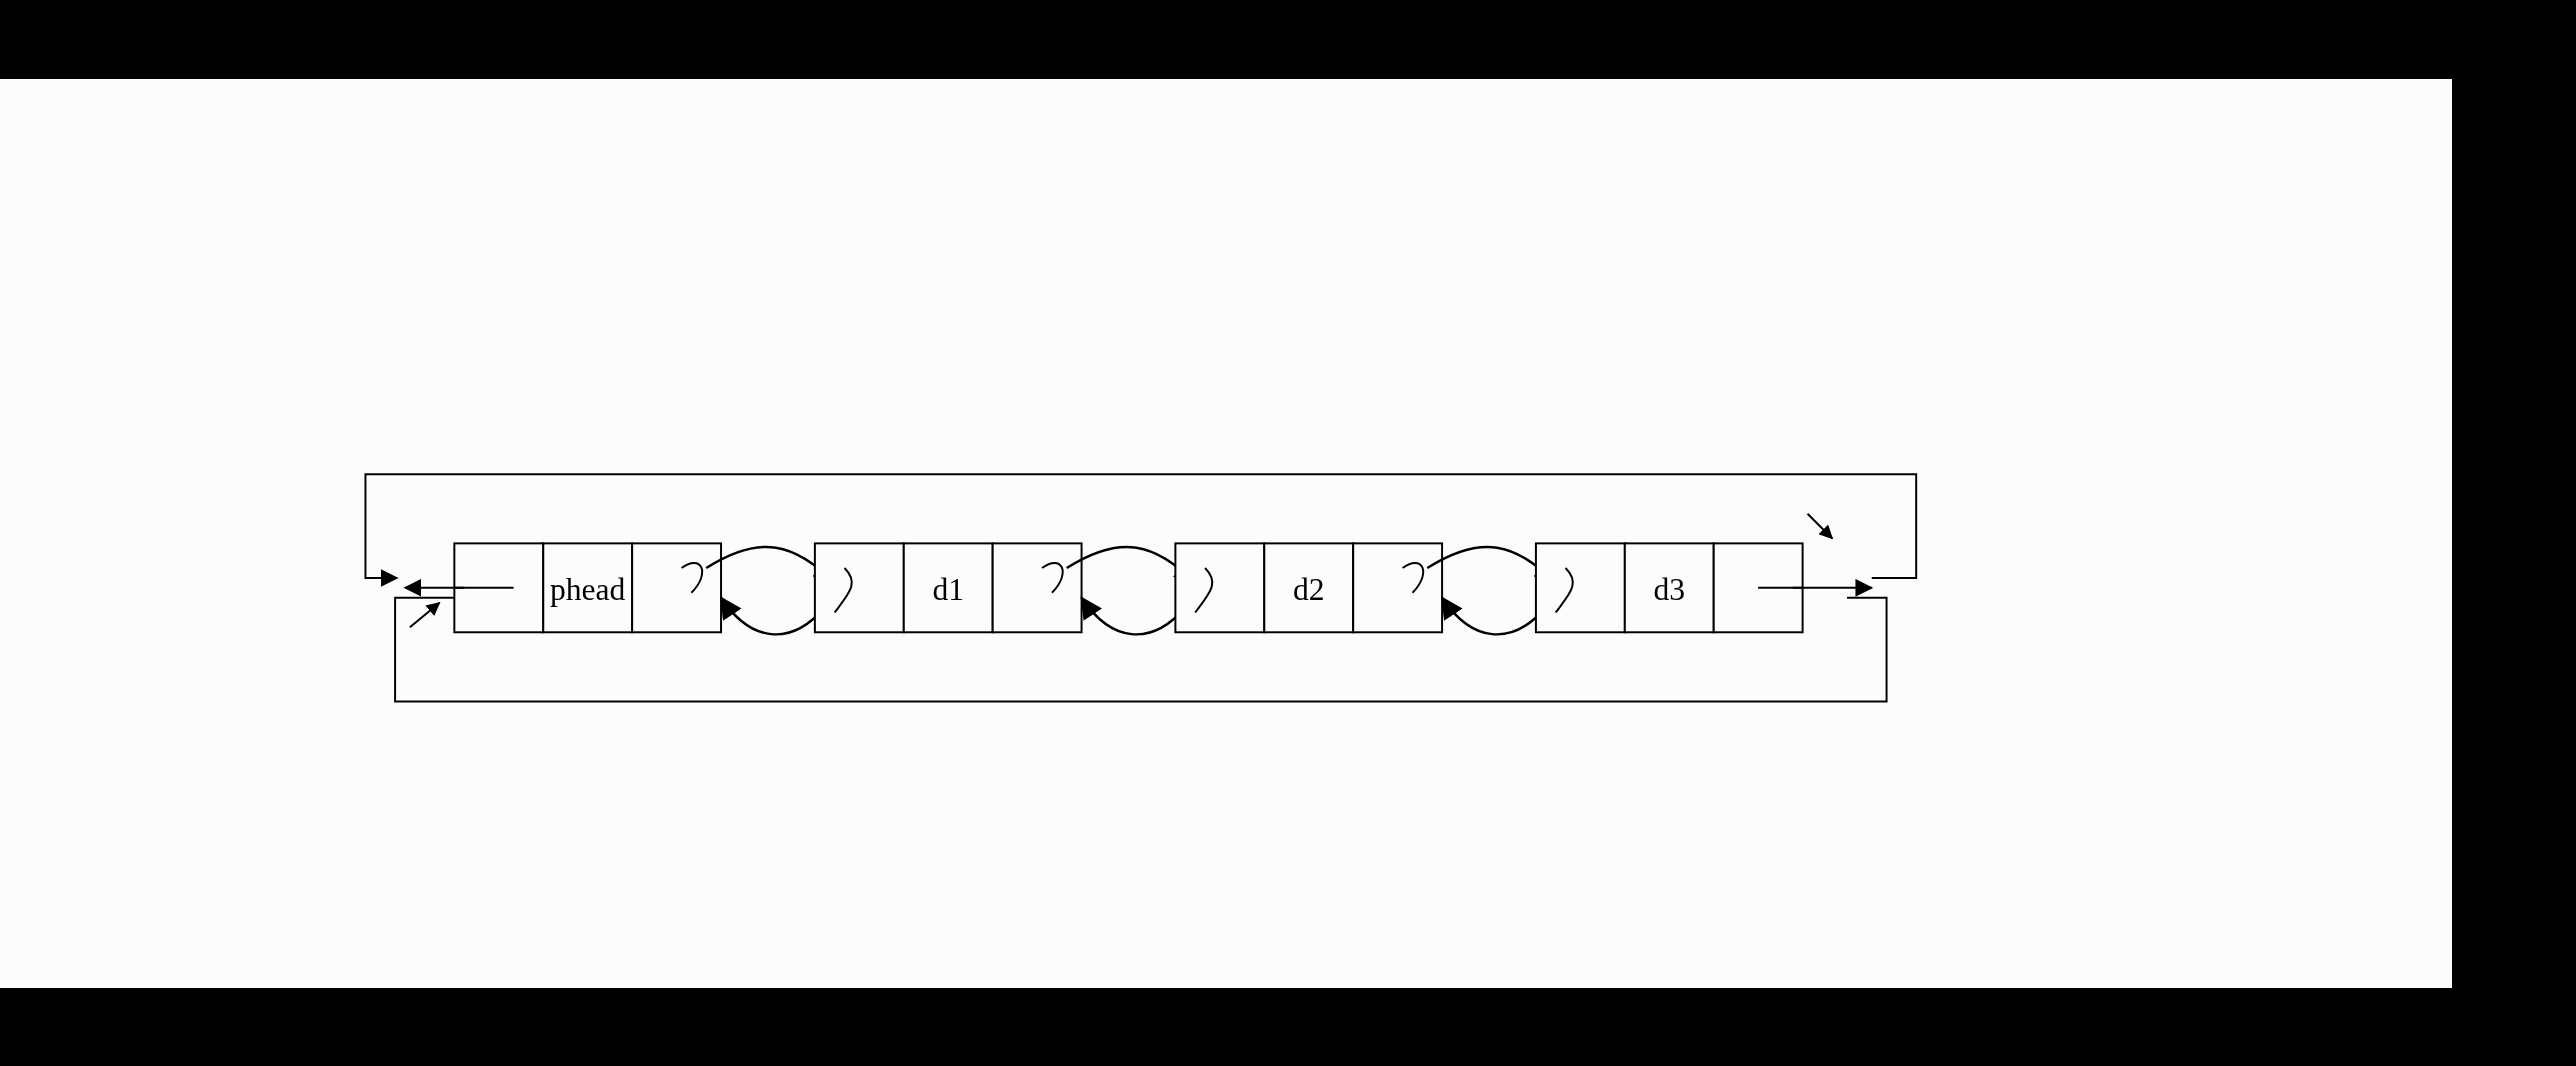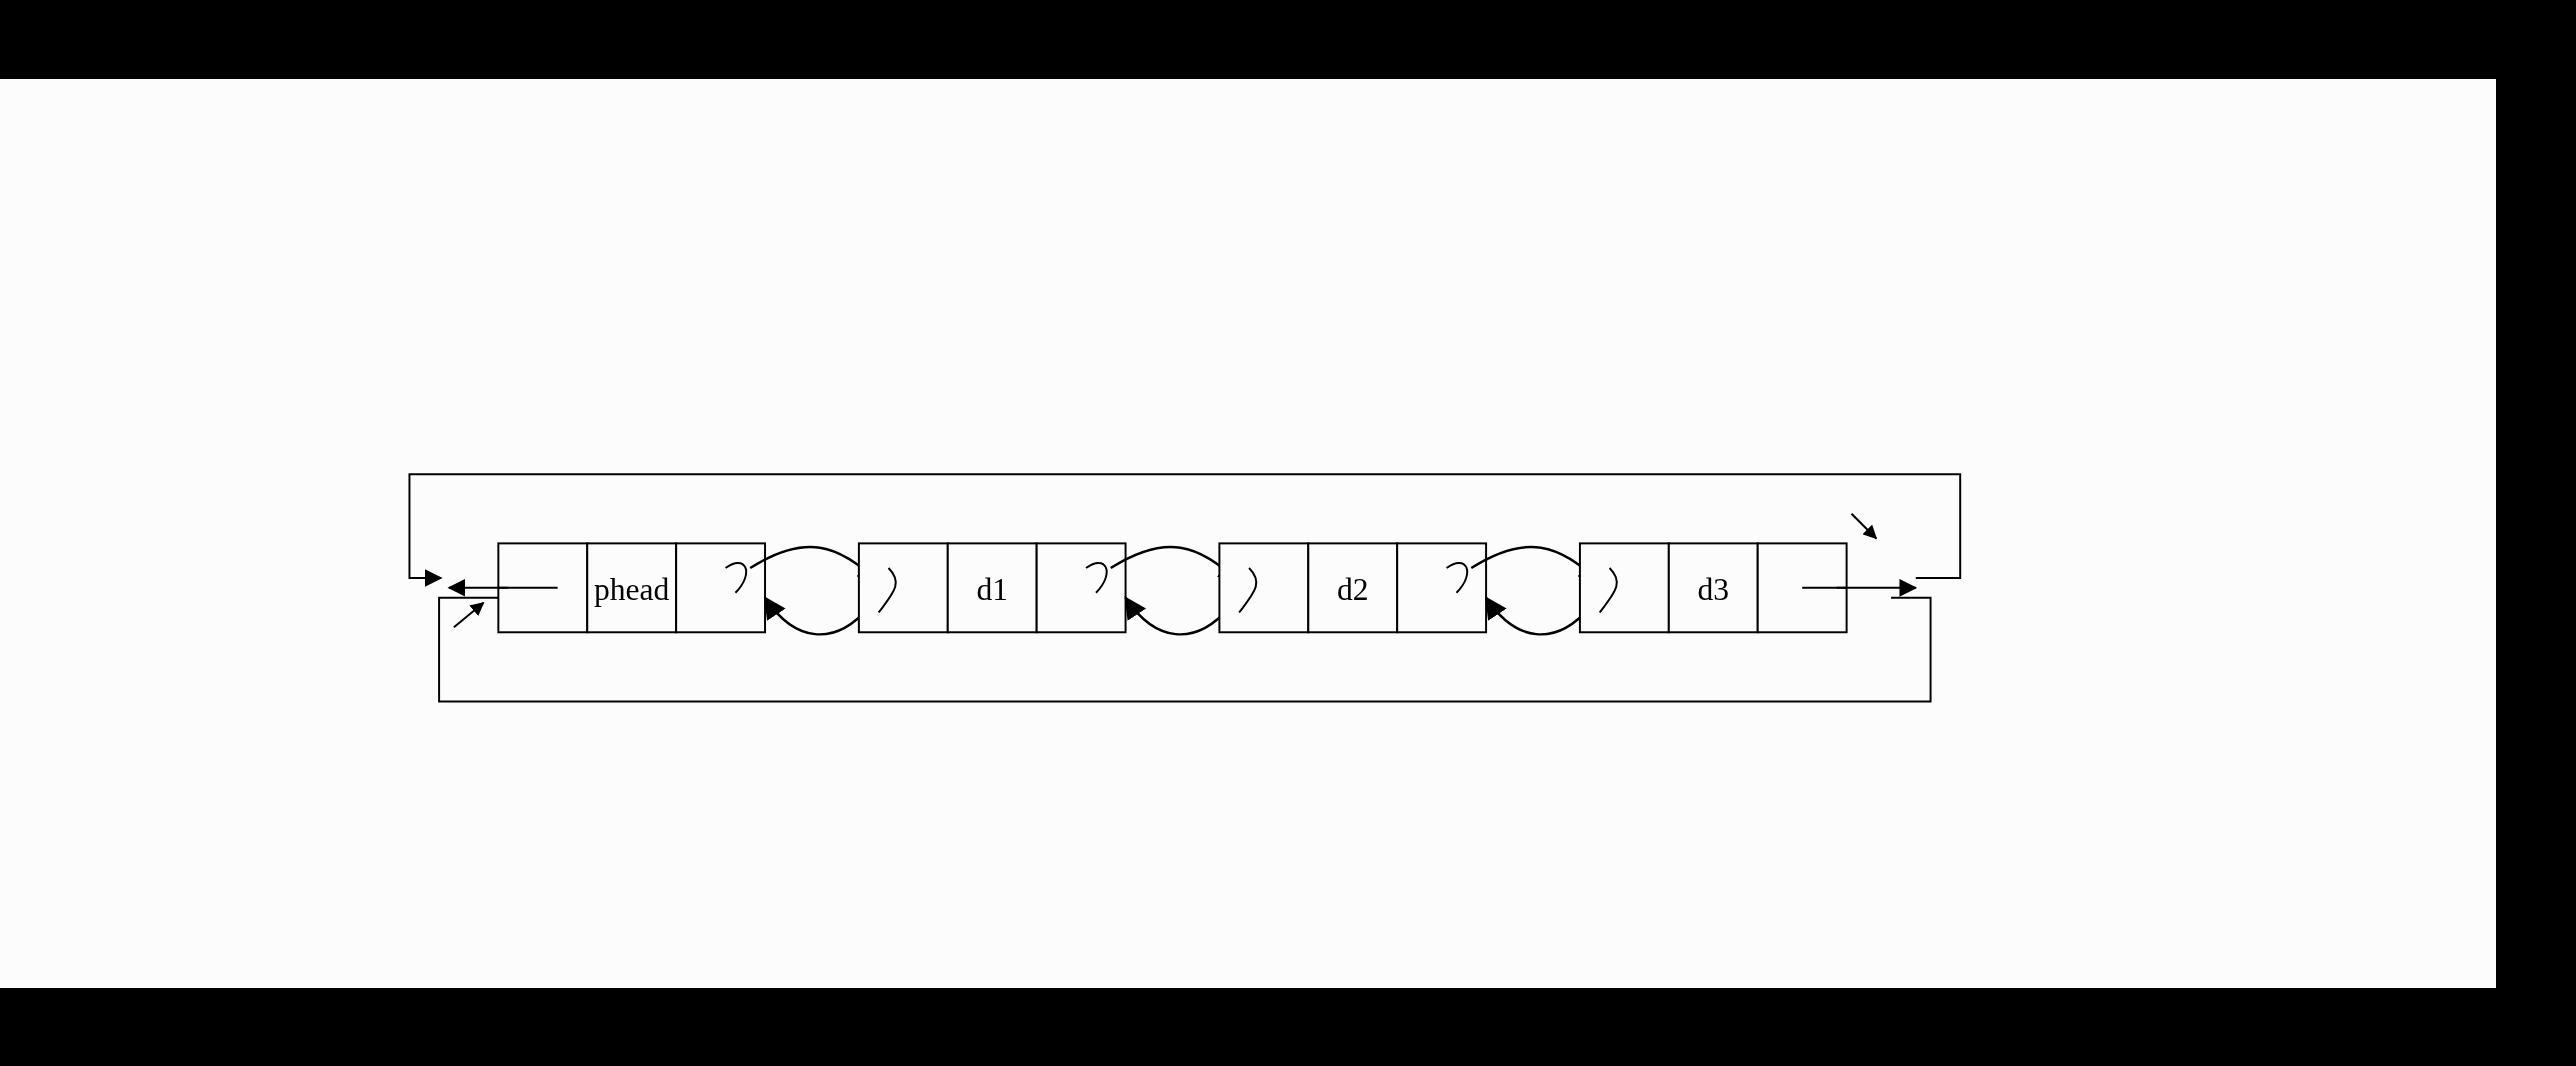--- a/index.html
+++ b/index.html
@@ -17,7 +17,6 @@
     width: 2452px;
     height: 909px;
     background: #fcfcfc;
-    padding-left: 44px;
   }
   svg { display: block; }
   .cell-text {

